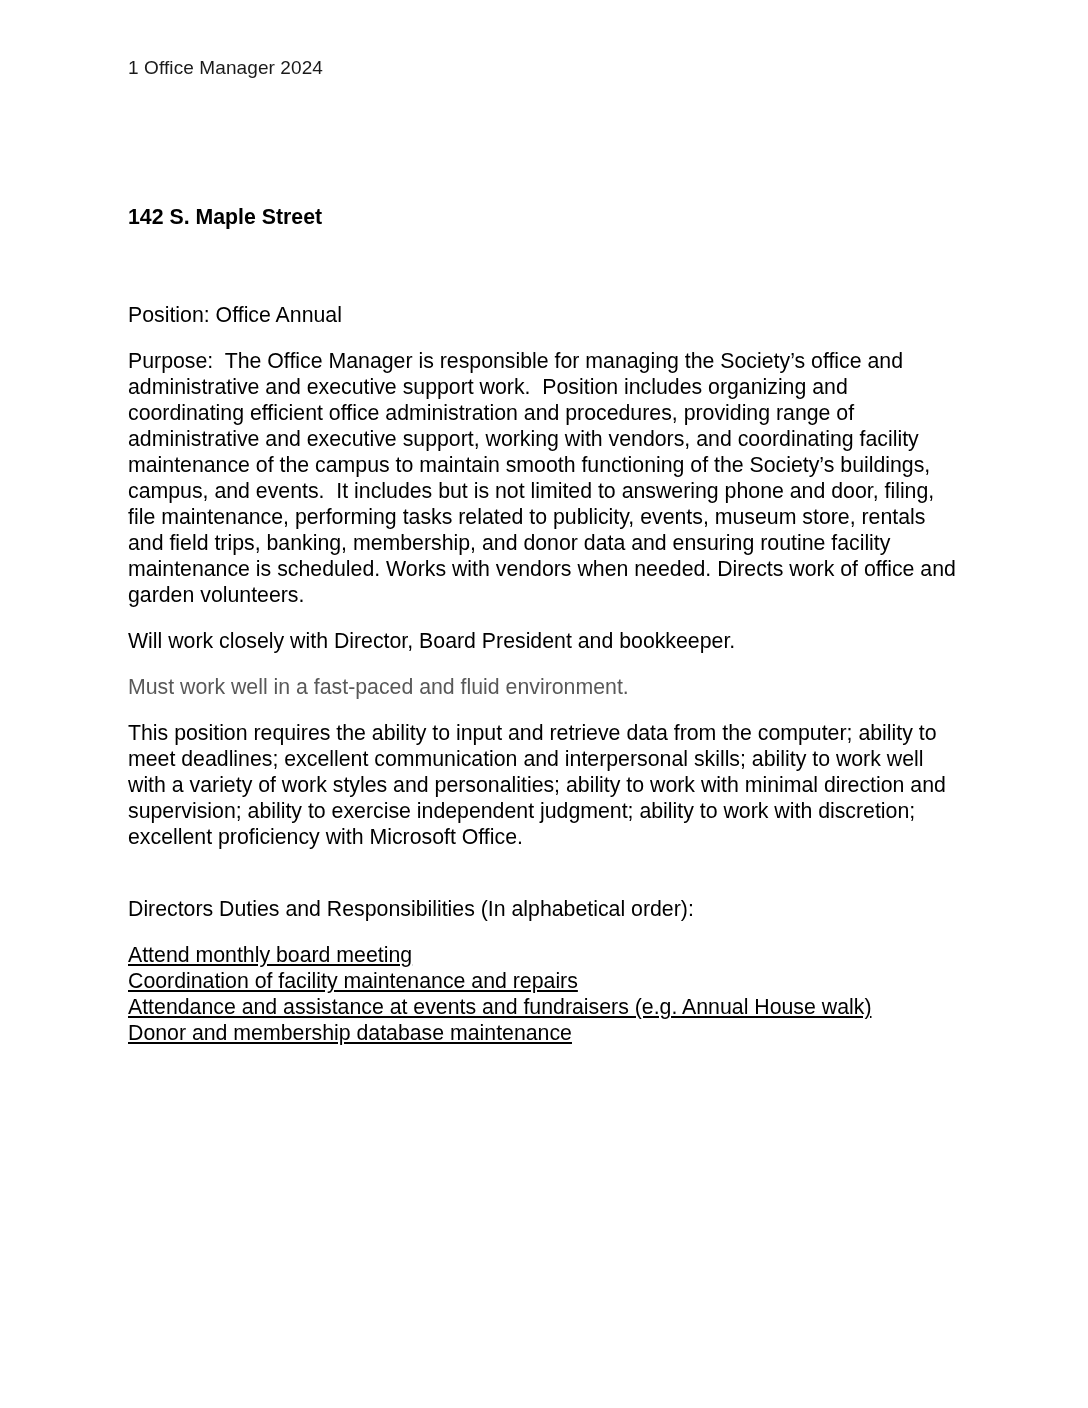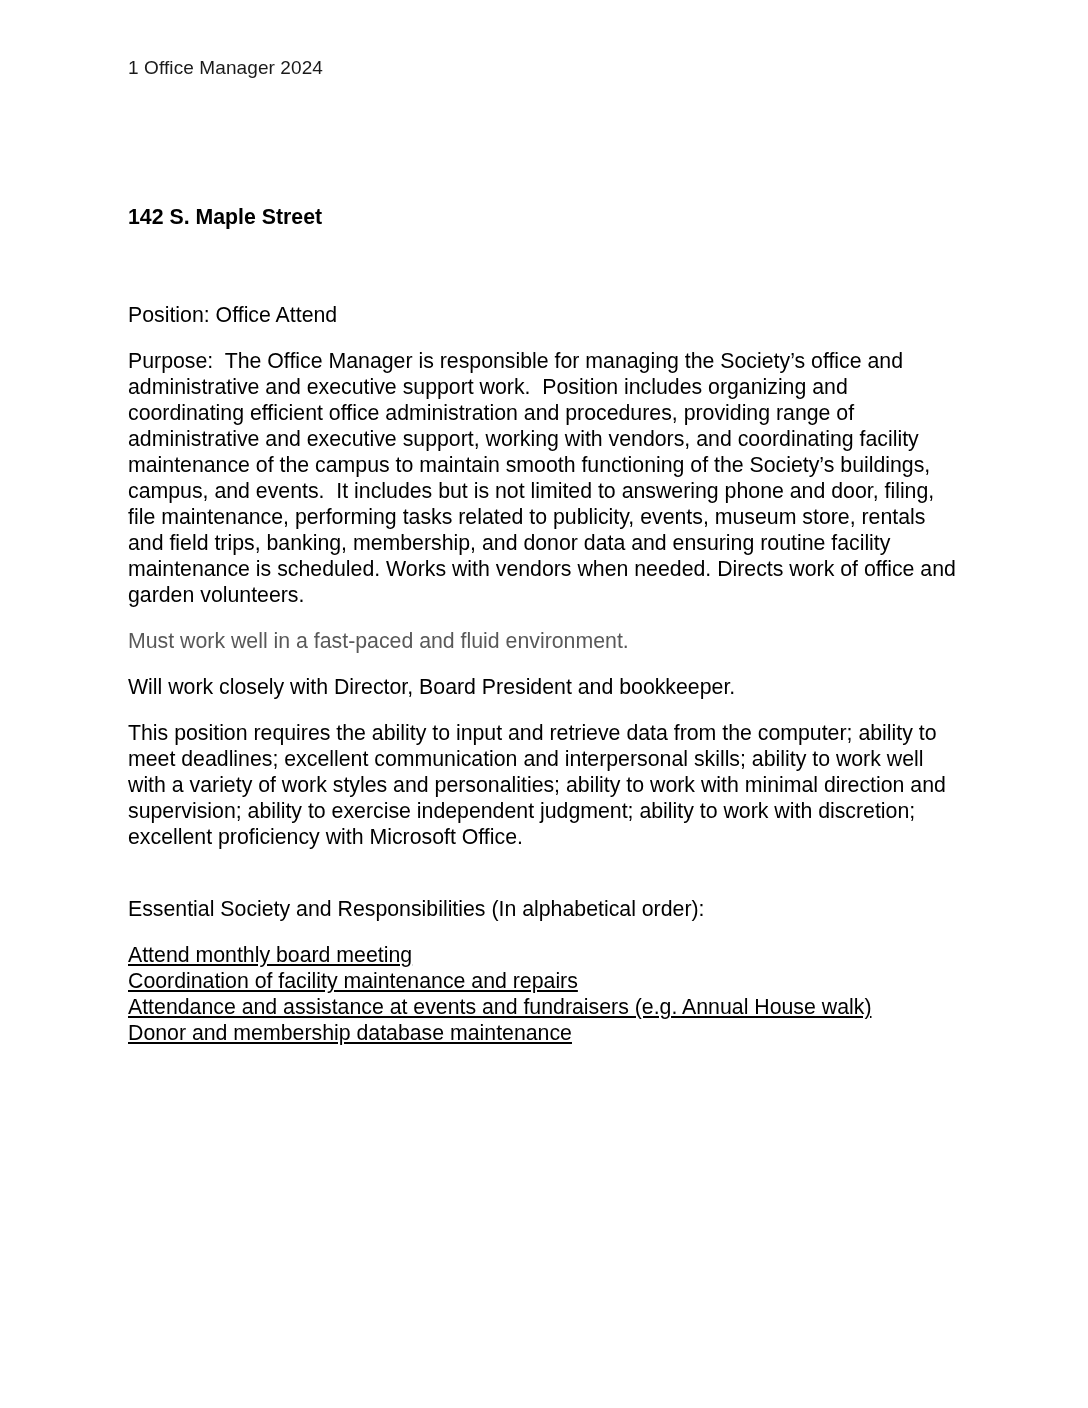--- a/index.html
+++ b/index.html
@@ -45,7 +45,7 @@
       <div>142 S. Maple Street</div>
     </div>
 
-    <div class="para"><span class="bold">Position</span><span>: Office Attend</span></div>
+    <div class="para"><span class="bold">Position</span><span>: Office Annual</span></div>
 
 
 

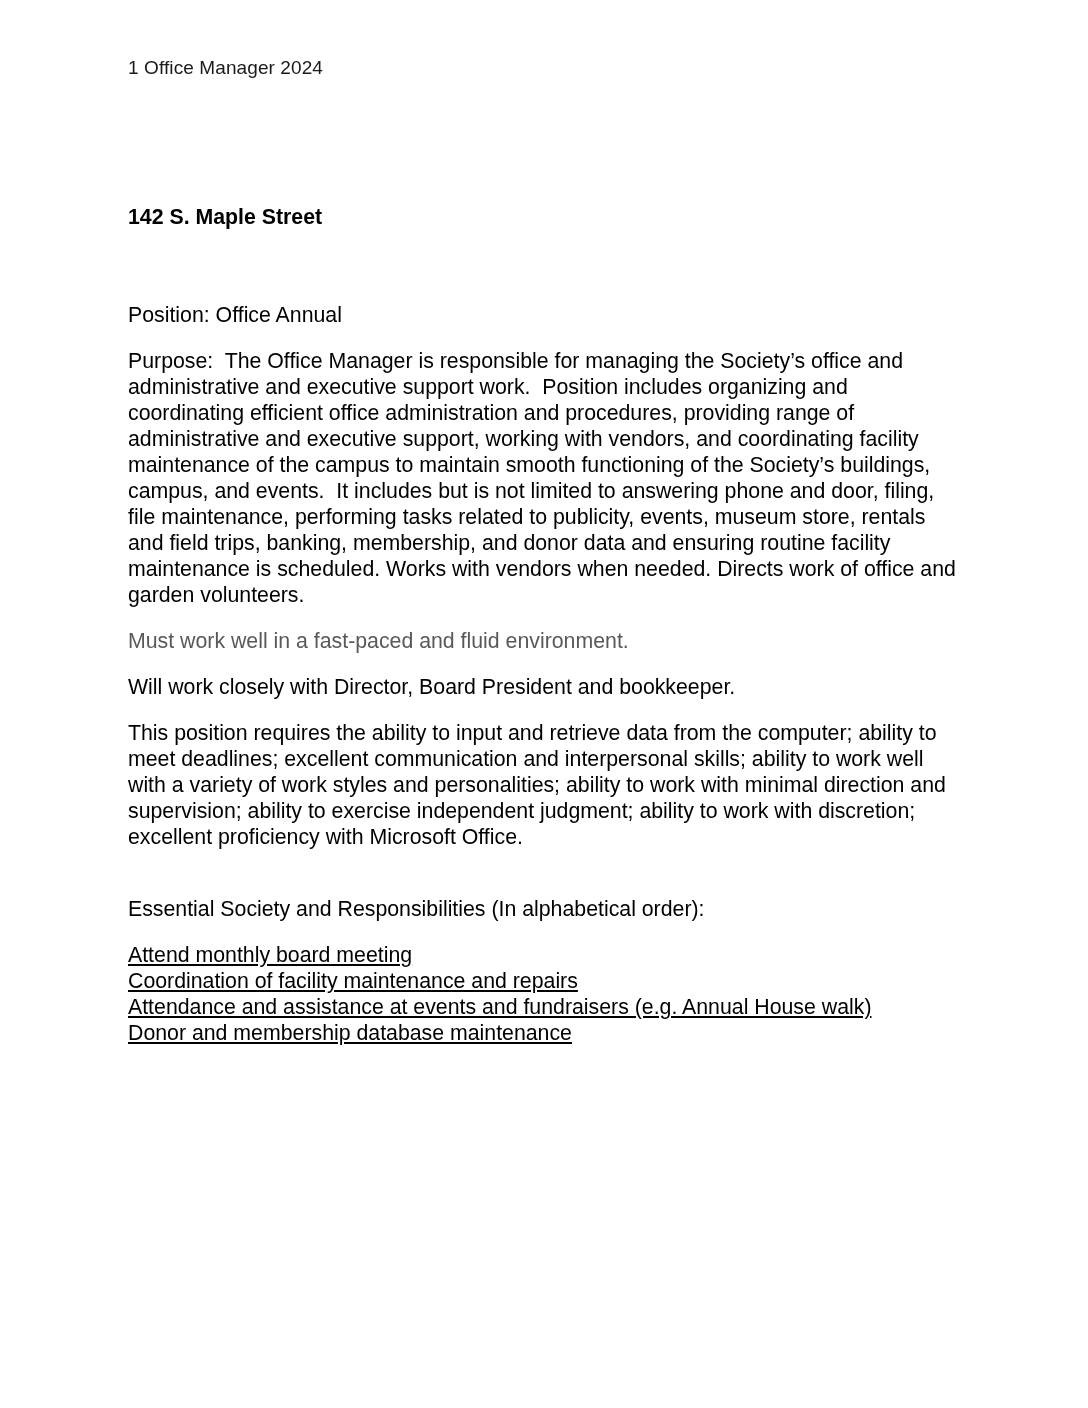--- a/index.html
+++ b/index.html
@@ -52,9 +52,9 @@
 
     <div class="para"><span class="bold">Purpose</span><span>:  The Office Manager is responsible for managing the Society’s office and administrative and executive support work.  Position includes organizing and coordinating efficient office administration and procedures, providing range of administrative and executive support, working with vendors, and coordinating facility maintenance of the campus to maintain smooth functioning of the Society’s buildings, campus, and events.  It includes but is not limited to answering phone and door, filing, file maintenance, performing tasks related to publicity, events, museum store, rentals and field trips, banking, membership, and donor data and ensuring routine facility maintenance is scheduled. Works with vendors when needed. Directs work of office and garden volunteers.</span></div>
 
+    <div class="para">Will work closely with Director, Board President and bookkeeper.</div>
+
     <div class="para muted-para" style="color: rgb(89, 89, 89);">Must work well in a fast-paced and fluid environment.</div>
-
-    <div class="para">Will work closely with Director, Board President and bookkeeper.</div>
 
     <div class="para">This position requires the ability to input and retrieve data from the computer; ability to meet deadlines; excellent communication and interpersonal skills; ability to work well with a variety of work styles and personalities; ability to work with minimal direction and supervision; ability to exercise independent judgment; ability to work with discretion; excellent proficiency with Microsoft Office.</div>
 

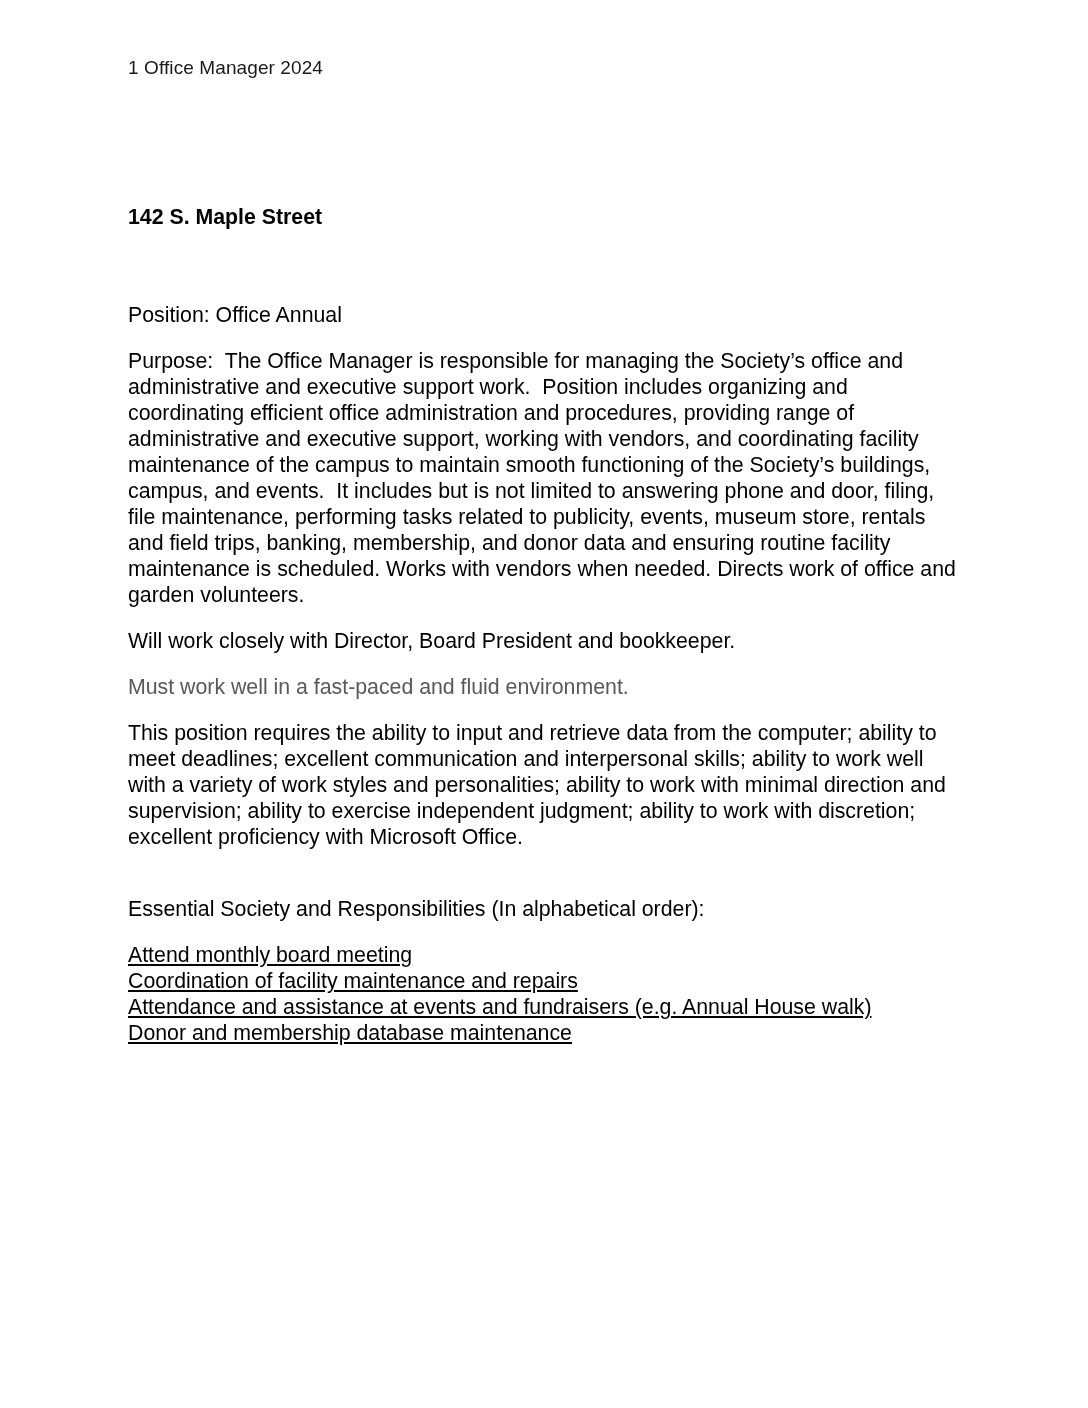--- a/index.html
+++ b/index.html
@@ -58,7 +58,7 @@
 
     <div class="para">This position requires the ability to input and retrieve data from the computer; ability to meet deadlines; excellent communication and interpersonal skills; ability to work well with a variety of work styles and personalities; ability to work with minimal direction and supervision; ability to exercise independent judgment; ability to work with discretion; excellent proficiency with Microsoft Office.</div>
 
-    <div class="section-heading"><span class="bold">Essential Society and Responsibilities (In alphabetical order)</span><span>:</span></div>
+    <div class="section-heading"><span class="bold">Directors Duties and Responsibilities (In alphabetical order)</span><span>:</span></div>
 
     <div class="duties-list">
       <div class="duty-item">Attend monthly board meeting</div>

